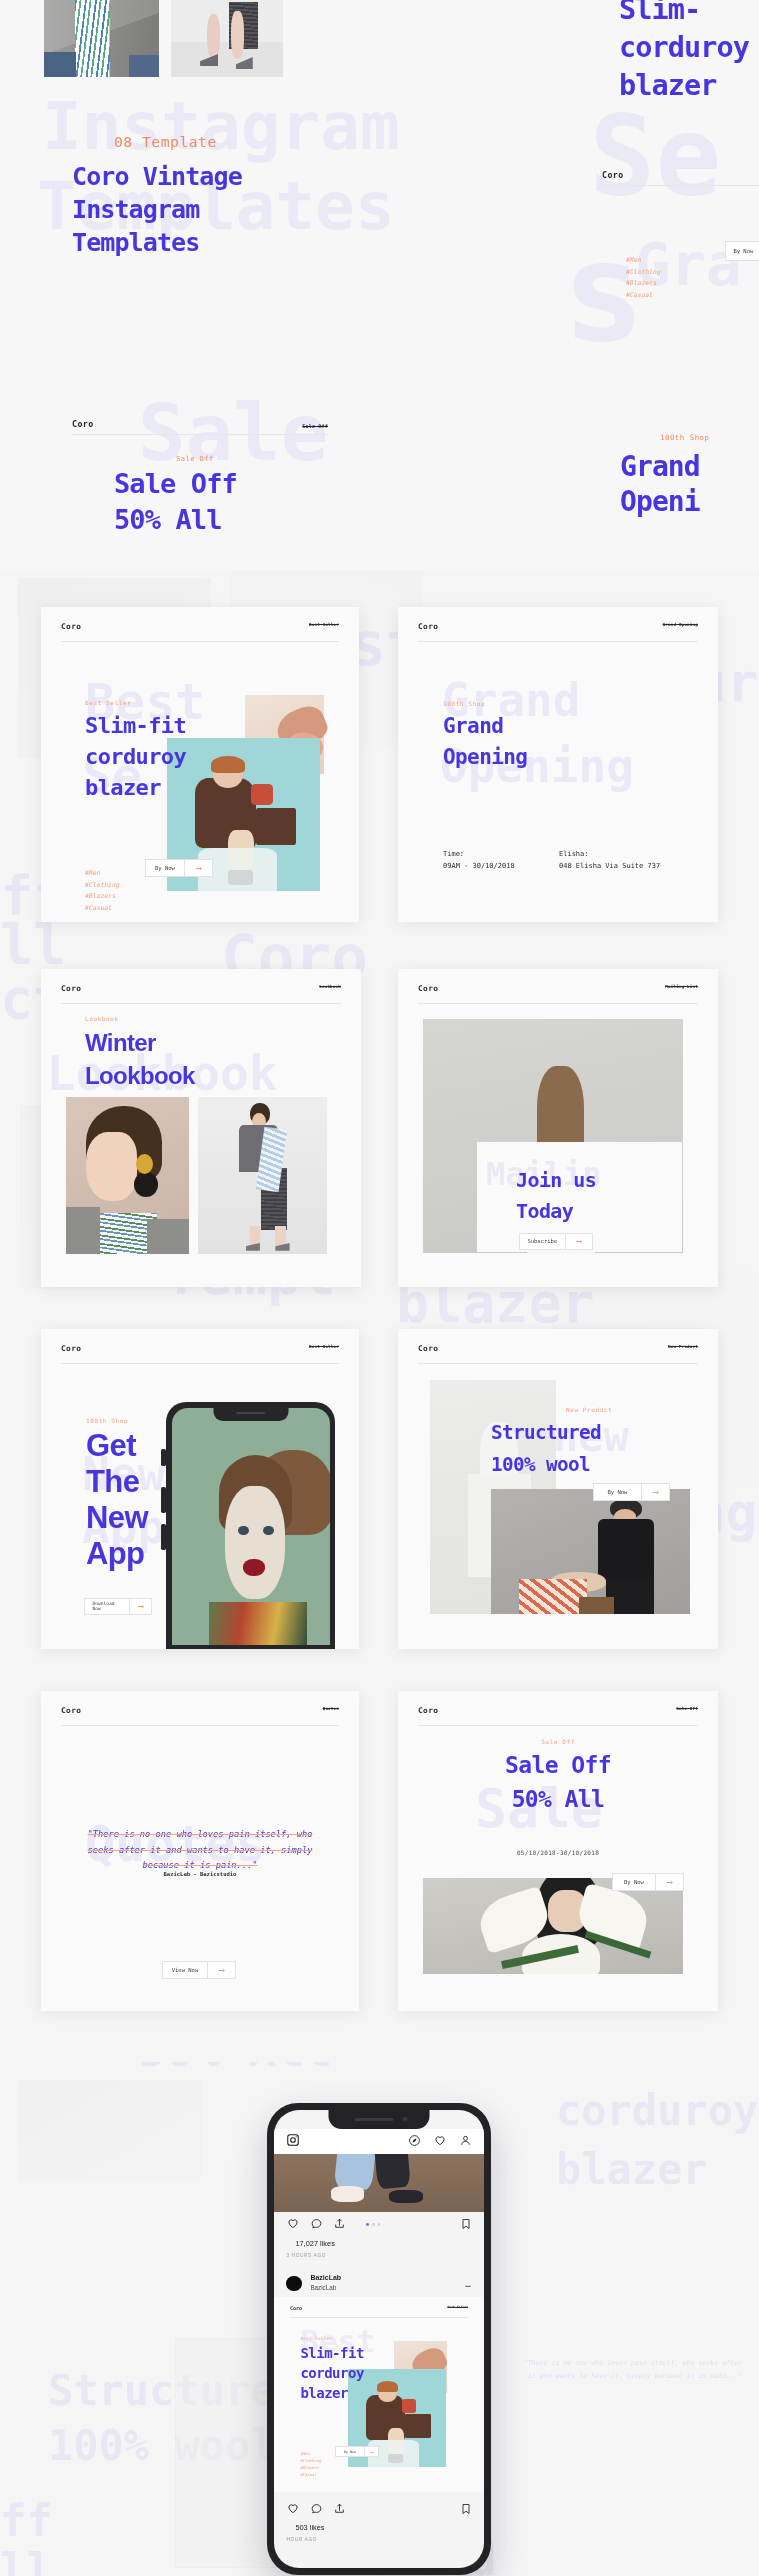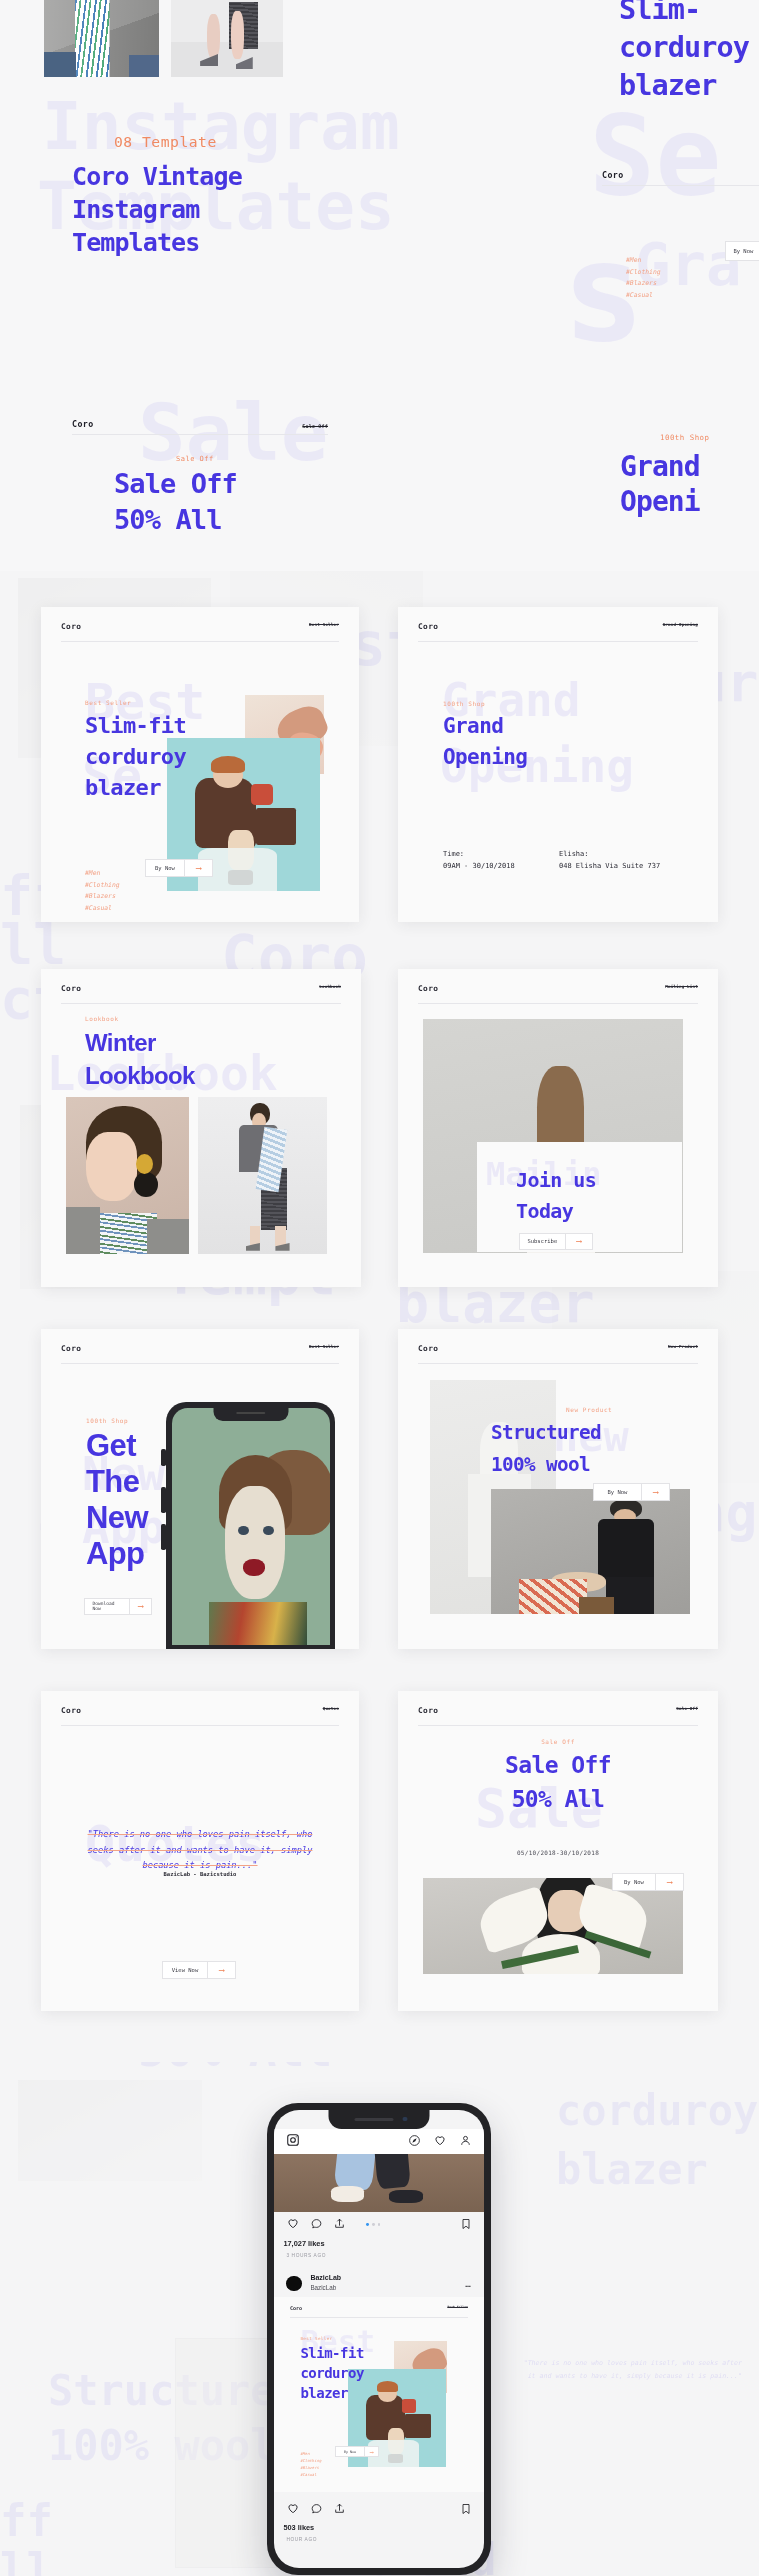--- a/index.html
+++ b/index.html
@@ -72,7 +72,7 @@
   .notch .cam{position:absolute;right:22px;top:6.4px;width:4.6px;height:4.6px;border-radius:50%;background:#2b3a52;}
   .ig-bar { position:absolute; left:0; right:0; top:18.4px; height:25px; background:#fff; display:flex; align-items:center; justify-content:space-between; padding:0 12px; z-index:3; }
   .ig-actions { position:absolute; left:0; right:0; height:24px; display:flex; align-items:center; padding:0 12px; background:#f4f4f5; }
-  .ig-likes { position:absolute; left:9px; font-size:7.4px; font-weight:700; color:#1c1c22; font-family:"Liberation Sans",sans-serif; }
+  .ig-likes { position:absolute; left:21px; font-size:7.4px; font-weight:400; color:#1c1c22; font-family:"Liberation Sans",sans-serif; }
   .ig-time { position:absolute; left:12px; font-size:4.8px; color:#9a9aa2; letter-spacing:0.6px; font-family:"Liberation Sans",sans-serif; }
   .dots { display:flex; gap:2.8px; }
   .dots i { width:2.8px;height:2.8px;border-radius:50%;background:#cfcfd6;display:block; }

